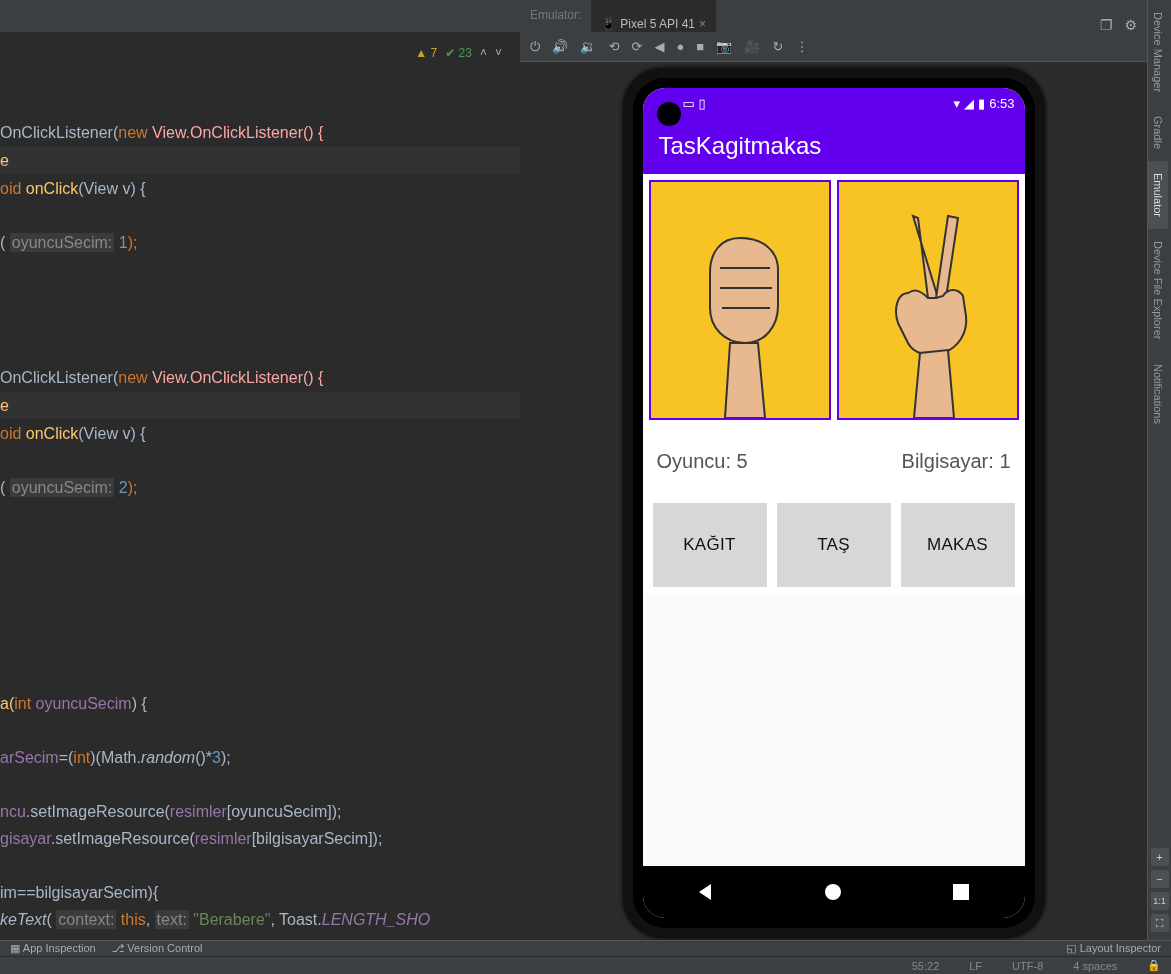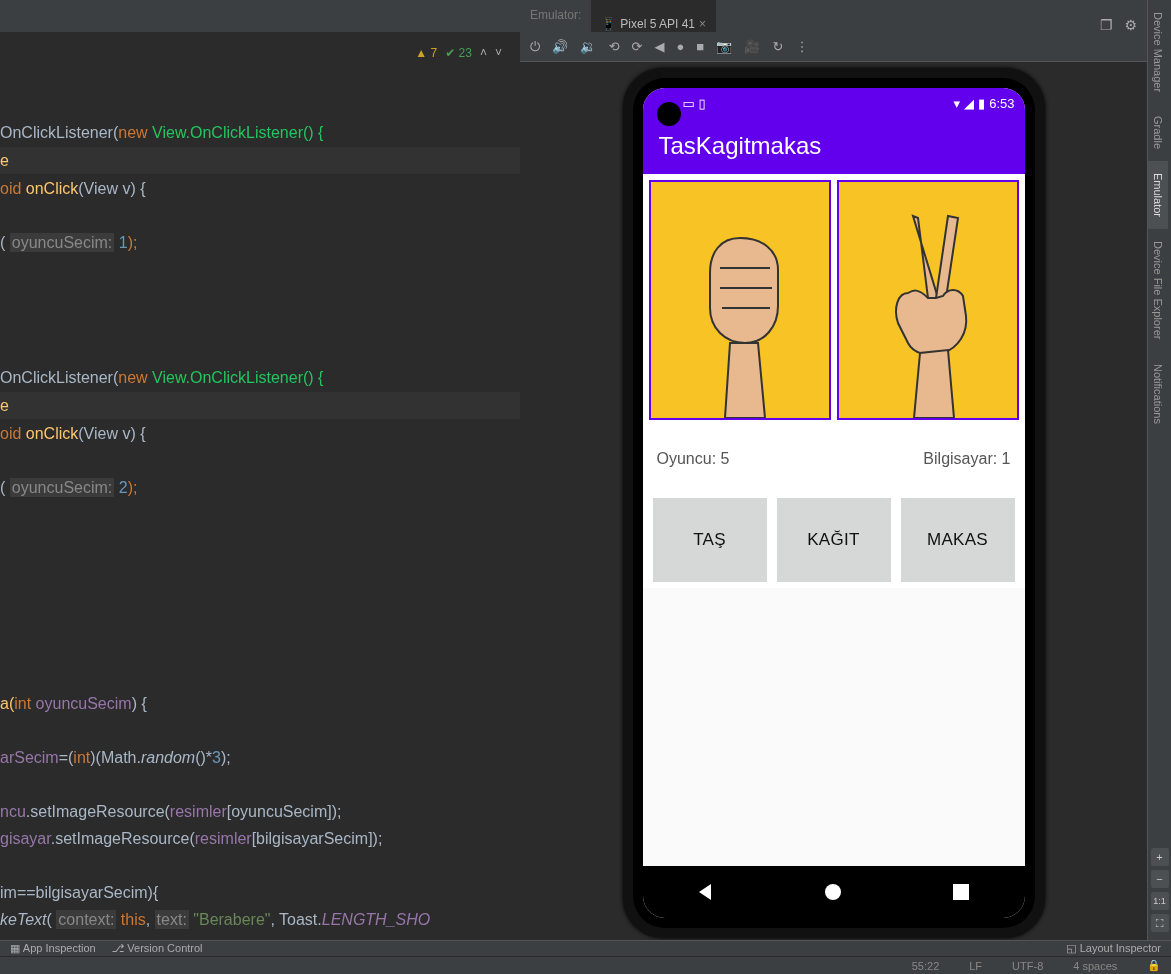--- a/index.html
+++ b/index.html
@@ -27,7 +27,7 @@
 .k3{color:#ffc66d;} 
 .k4{color:#9876aa;} 
 .k5{color:#6a8759;} 
-.k6{color:#22c55e;}
+.k6{color:#fca5a5;}
 .it{font-style:italic;}
 .hlrow{background:#323232; display:inline-block; min-width:100%; margin:1px 0;}
 .param{background:#3b3b3b; padding:1px 2px; color:#888;}

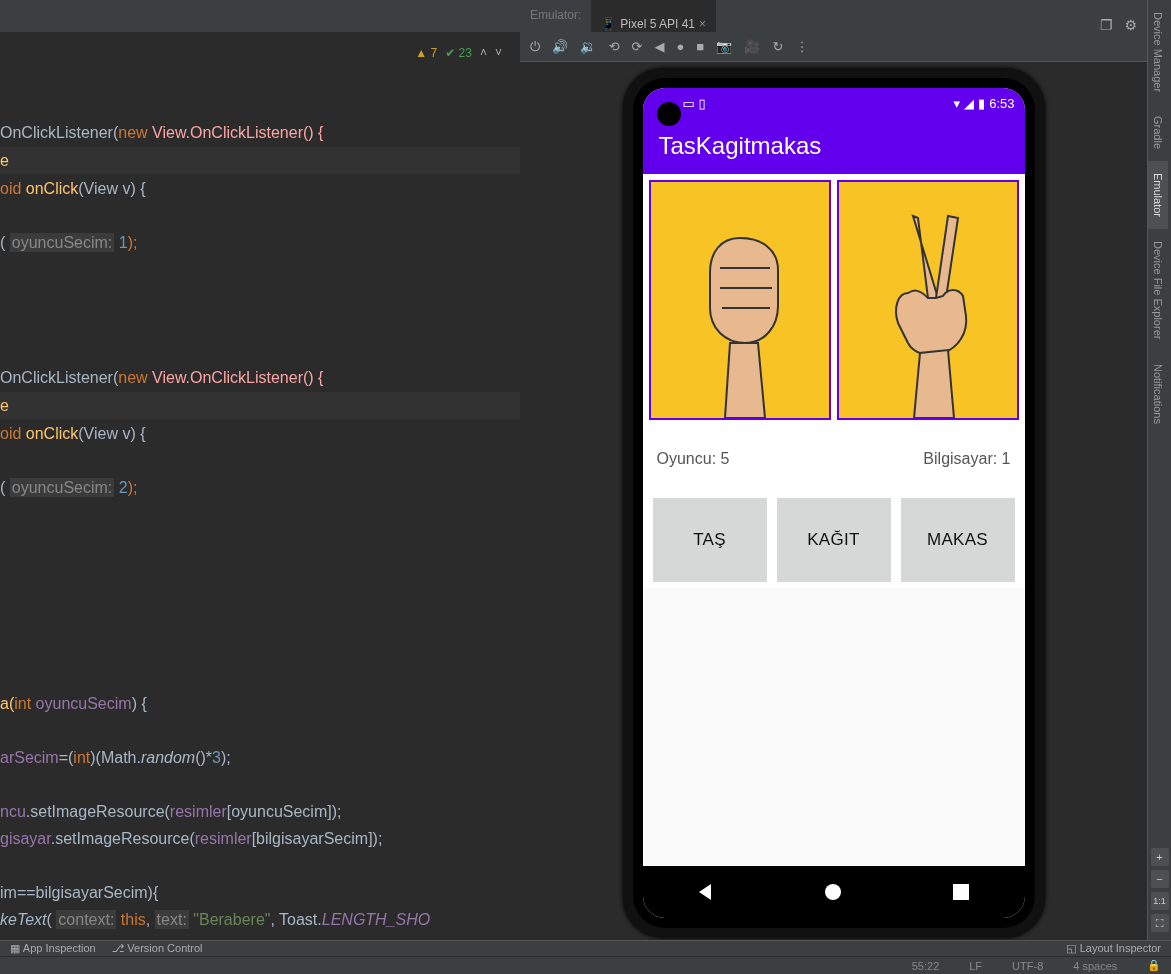--- a/index.html
+++ b/index.html
@@ -49,7 +49,7 @@
 .app-body{background:#fff; padding:6px;}
 .imgs{display:flex; gap:6px;}
 .hand-card{flex:1; background:#f7c325; border:2px solid #6200ee; height:240px; display:flex; align-items:flex-end; justify-content:center; overflow:hidden;}
-.scores{display:flex; justify-content:space-between; padding:30px 8px 30px 8px; font-size:16px; color:#555;}
+.scores{display:flex; justify-content:space-between; padding:30px 8px 30px 8px; font-size:20px; color:#555;}
 .btns{display:flex; gap:10px; padding:0 4px;}
 .gbtn{flex:1; background:#d6d7d7; color:#111; font-weight:500; padding:32px 0; text-align:center; font-size:17px; letter-spacing:.3px;}
 .toast{position:absolute; bottom:108px; left:50%; transform:translateX(-50%); background:#757575; color:#fff; padding:14px 22px; border-radius:24px; font-size:16px;}

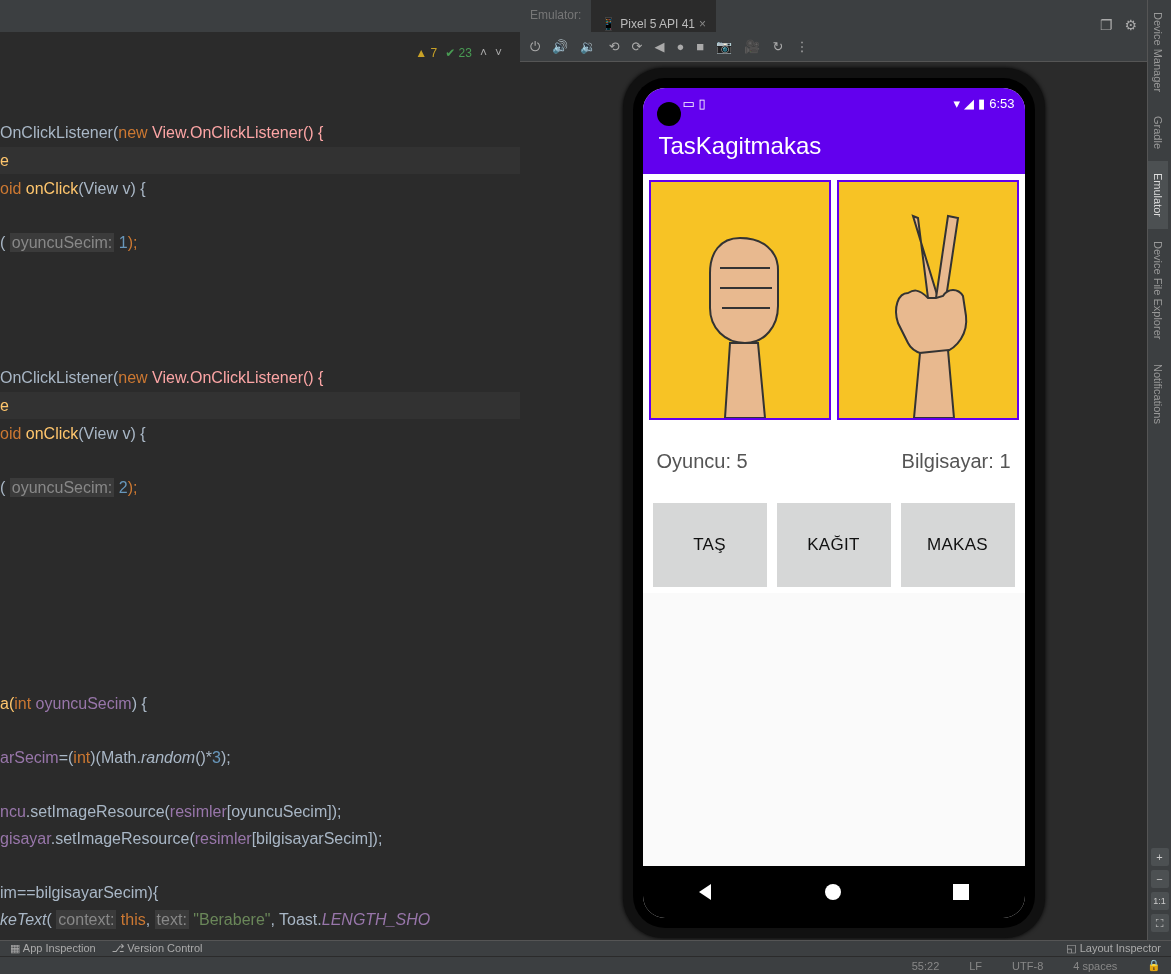--- a/index.html
+++ b/index.html
@@ -188,8 +188,8 @@
               <span>Bilgisayar: 1</span>
             </div>
             <div class="btns">
+              <div class="gbtn">KAĞIT</div>
               <div class="gbtn">TAŞ</div>
-              <div class="gbtn">KAĞIT</div>
               <div class="gbtn">MAKAS</div>
             </div>
           </div>

